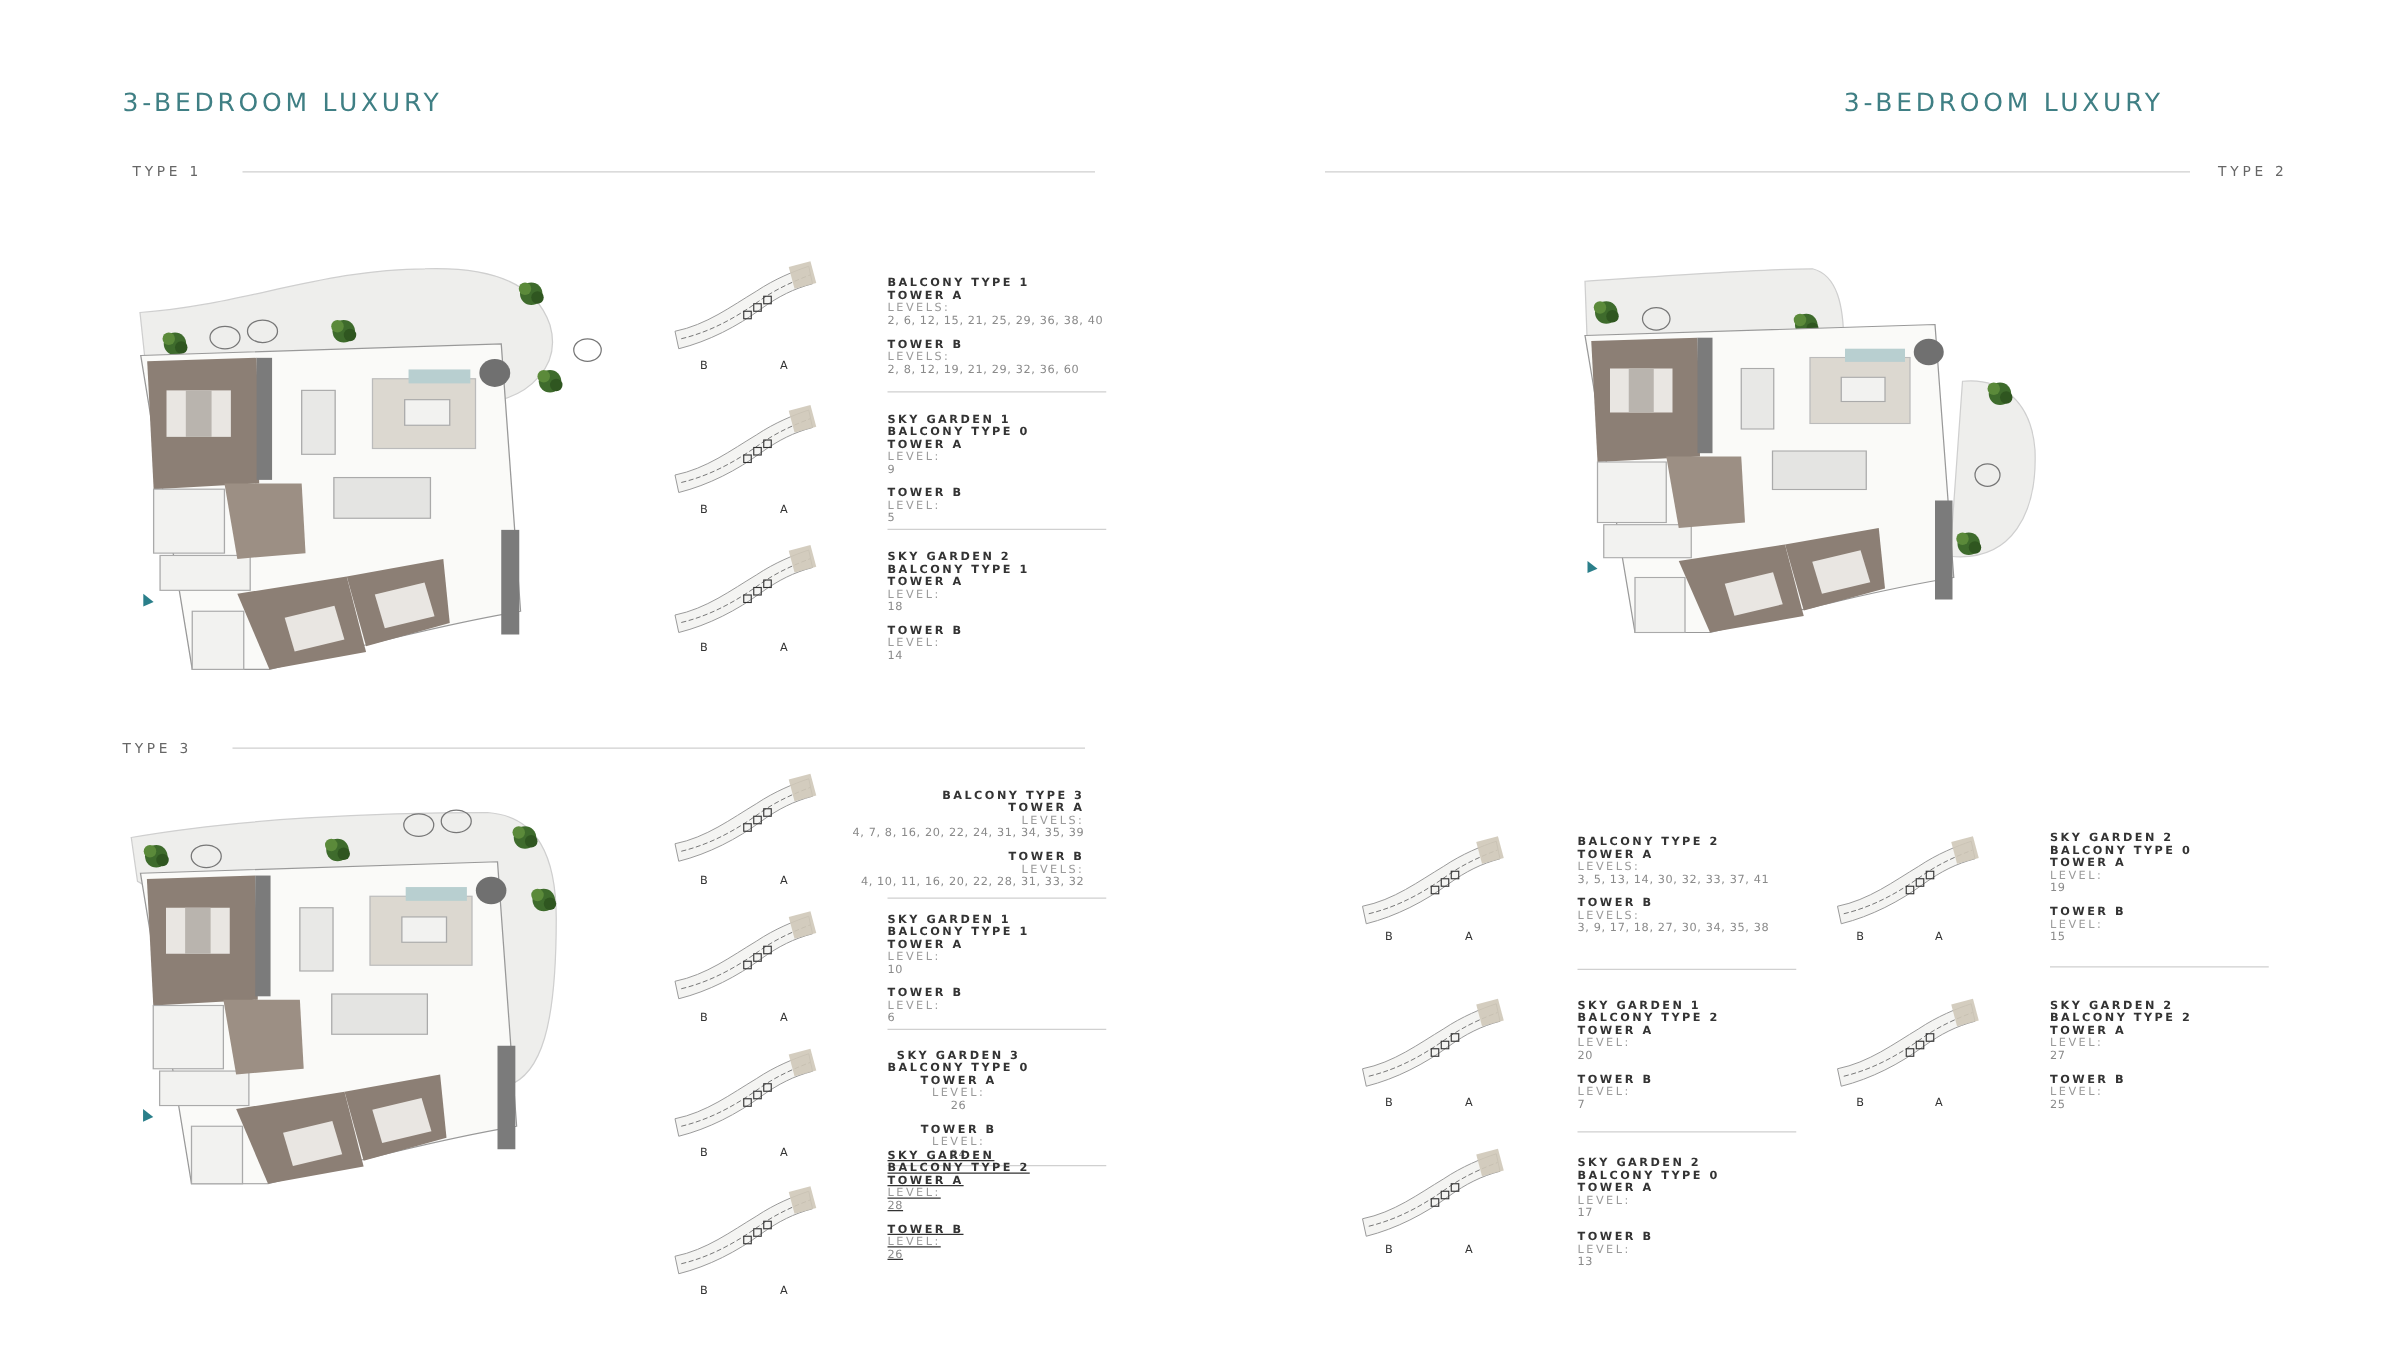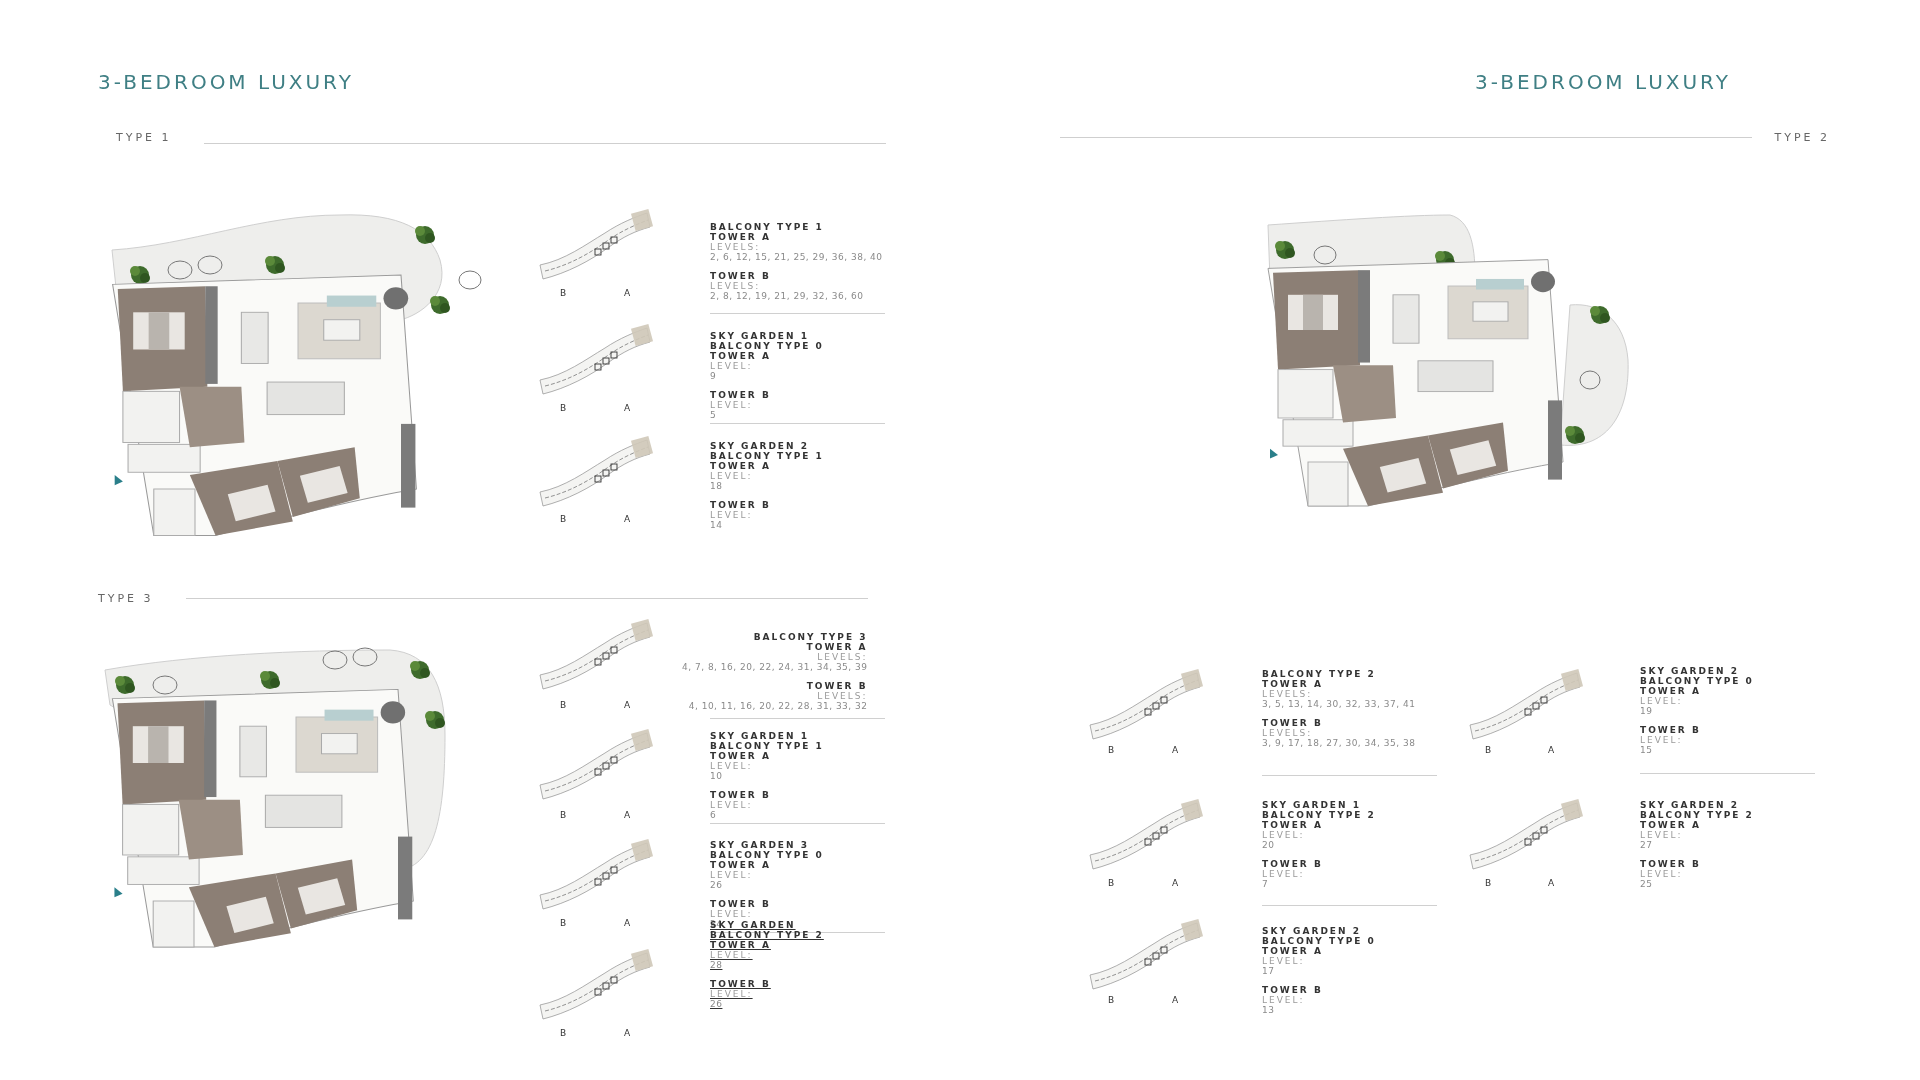--- a/index.html
+++ b/index.html
@@ -75,7 +75,7 @@
 
 <h1 class="page-title" style="left:98px;margin:0;top:70px;">3-BEDROOM LUXURY</h1>
 
-<div class="type-head" style="left:116px; top:131px; width:770px;align-items:flex-end;">
+<div class="type-head" style="left:106px; top:131px; width:770px;">
   <span style="width:88px;">TYPE 1</span>
   <span class="rule" style="flex:1;"></span>
 </div>

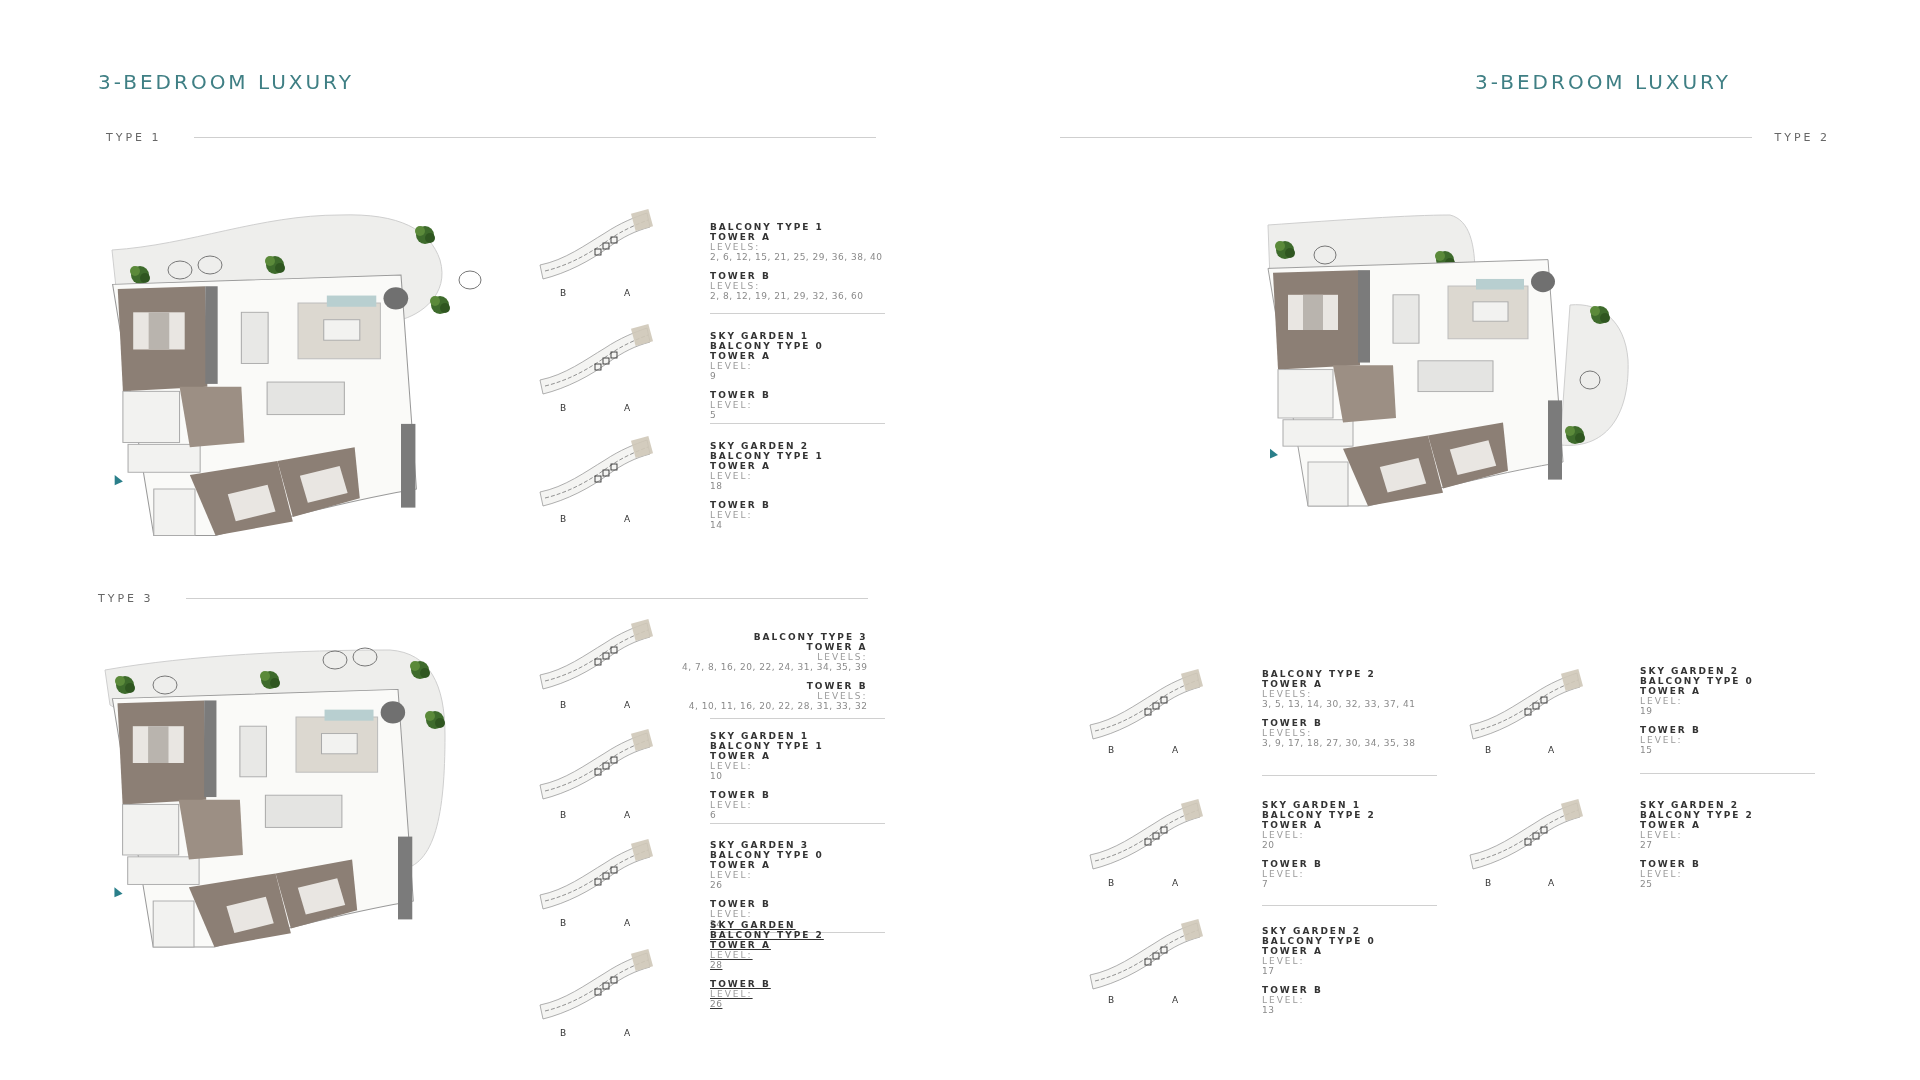--- a/index.html
+++ b/index.html
@@ -206,7 +206,7 @@
   </svg>
 <span class="info b" style="left:560px; top:918px;">B</span>
 <span class="info b" style="left:624px; top:918px;">A</span>
-<div class="info" style="left:710px; top:840px;">
+<div class="info" style="left:710px; top:840px;text-align:center;">
   <div class="b">SKY GARDEN 3</div>
   <div class="b">BALCONY TYPE 0</div>
   <div class="b">TOWER A</div>

